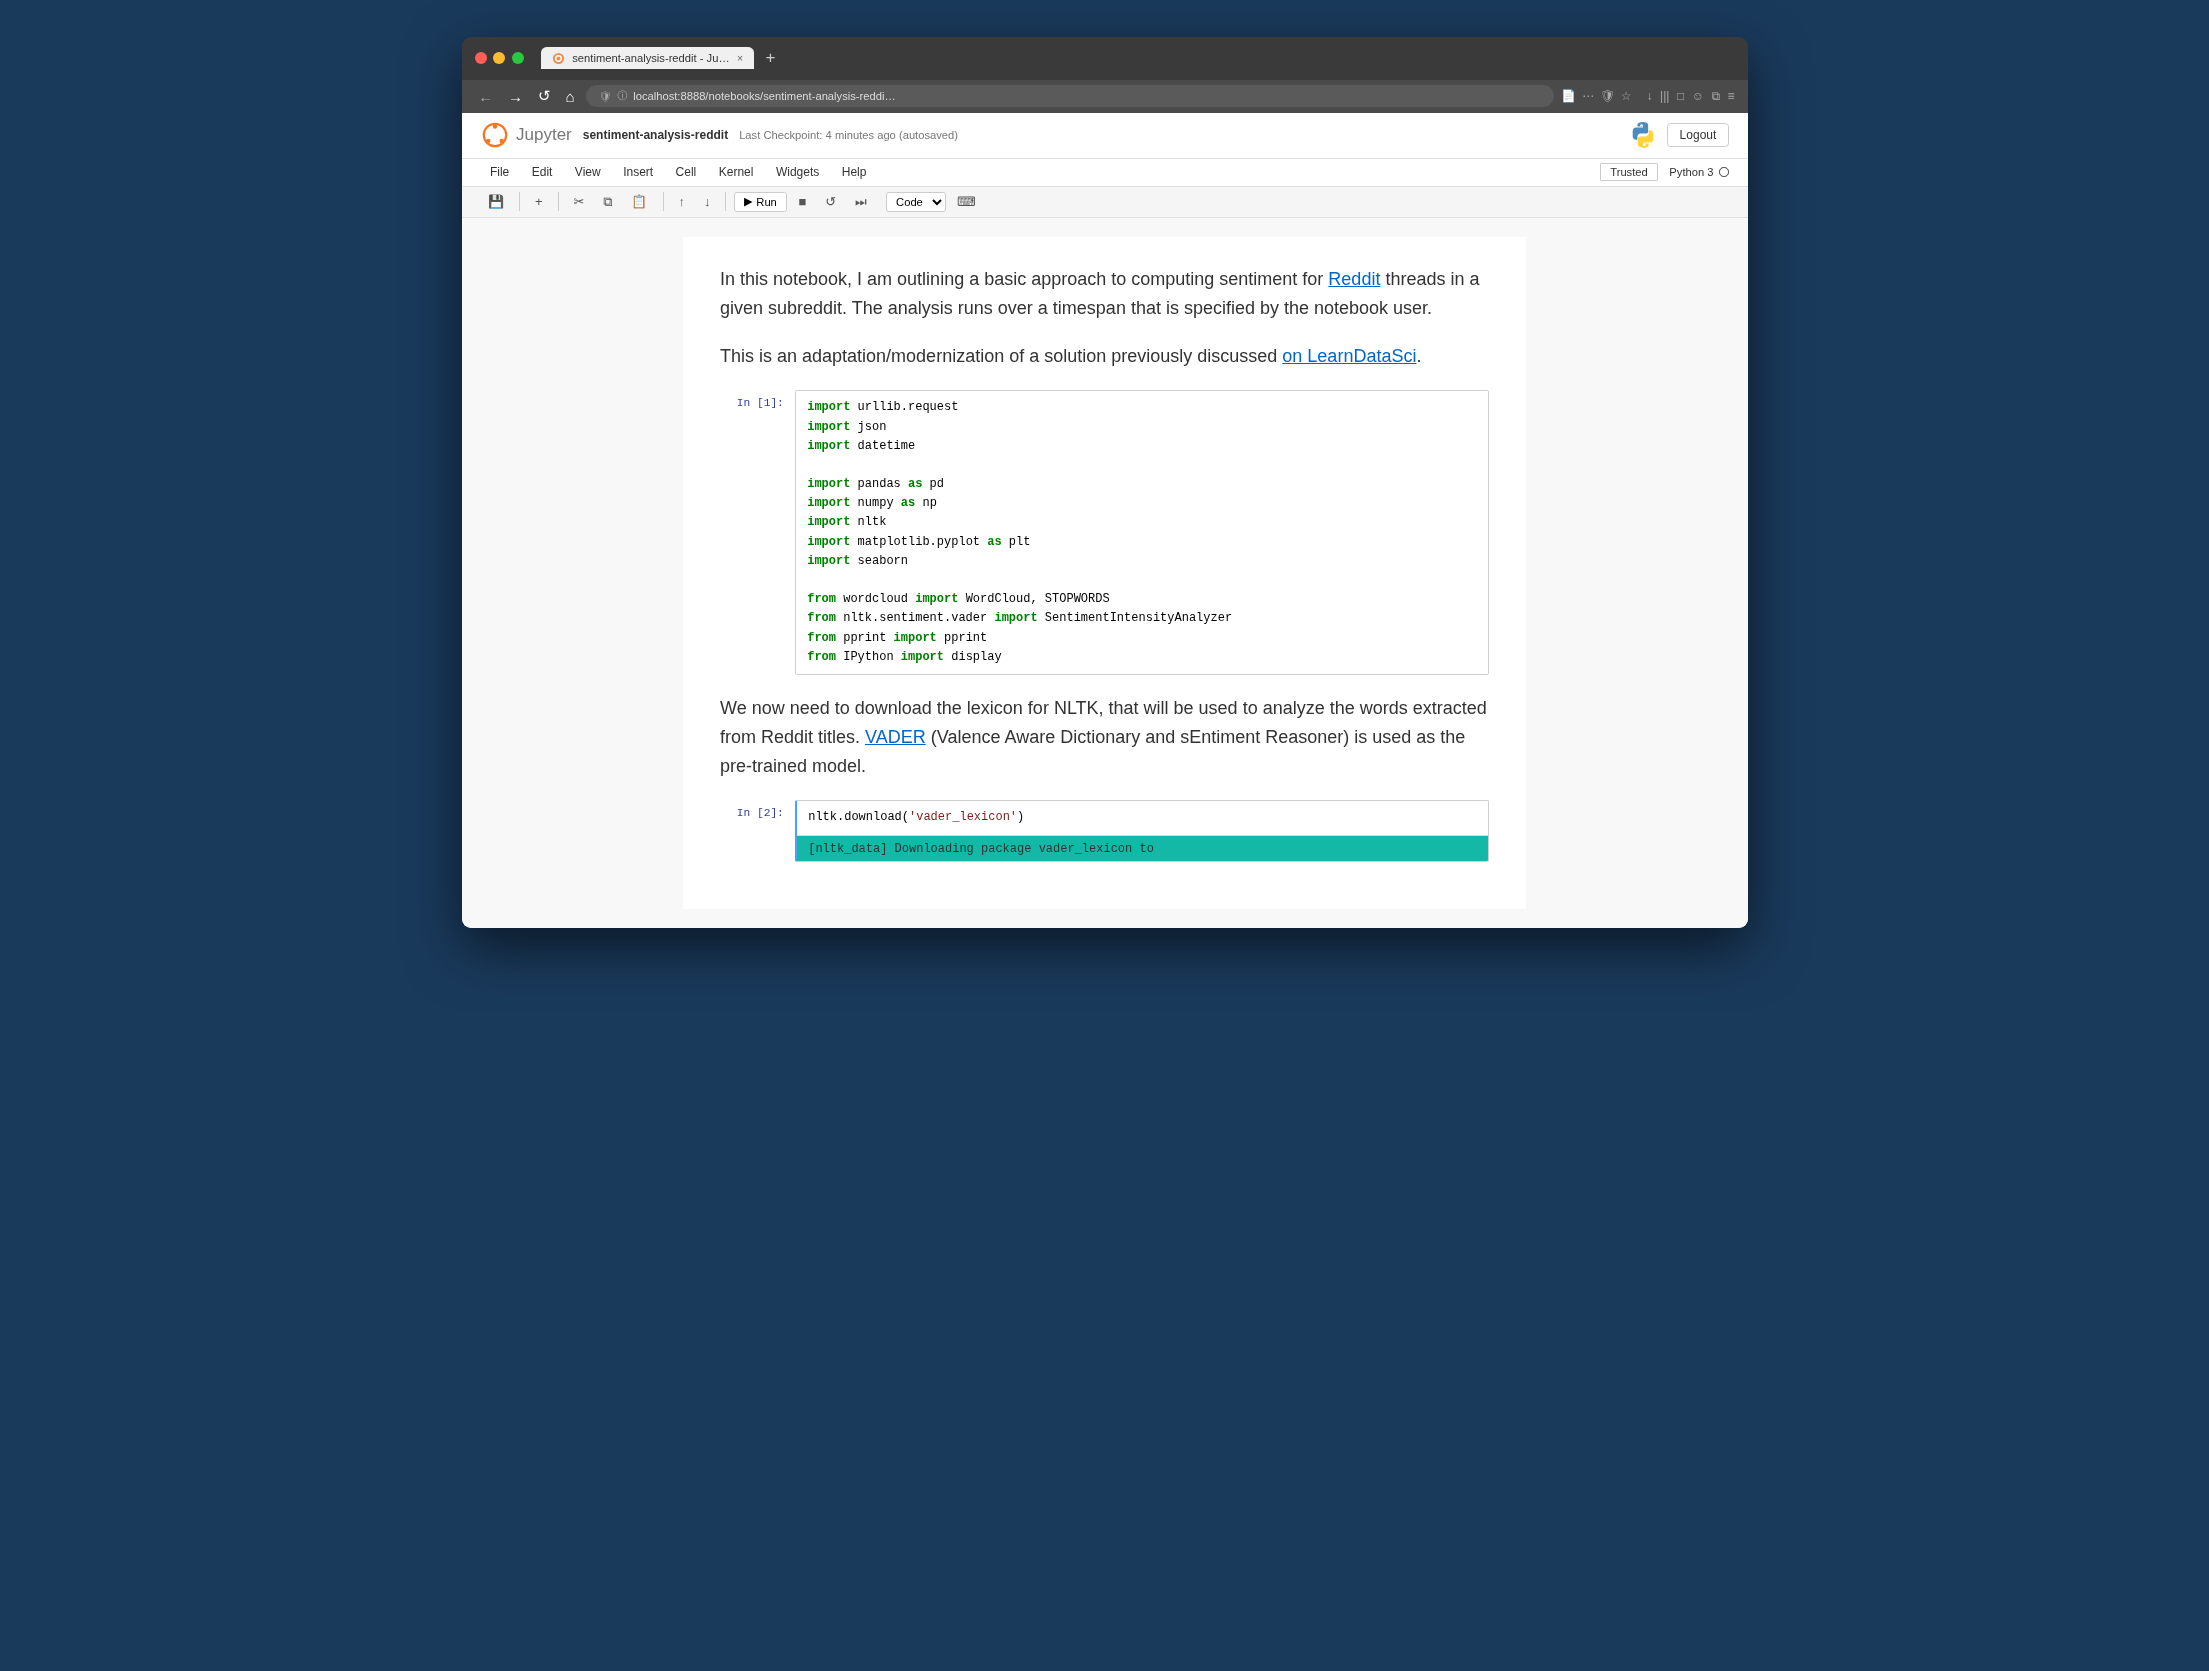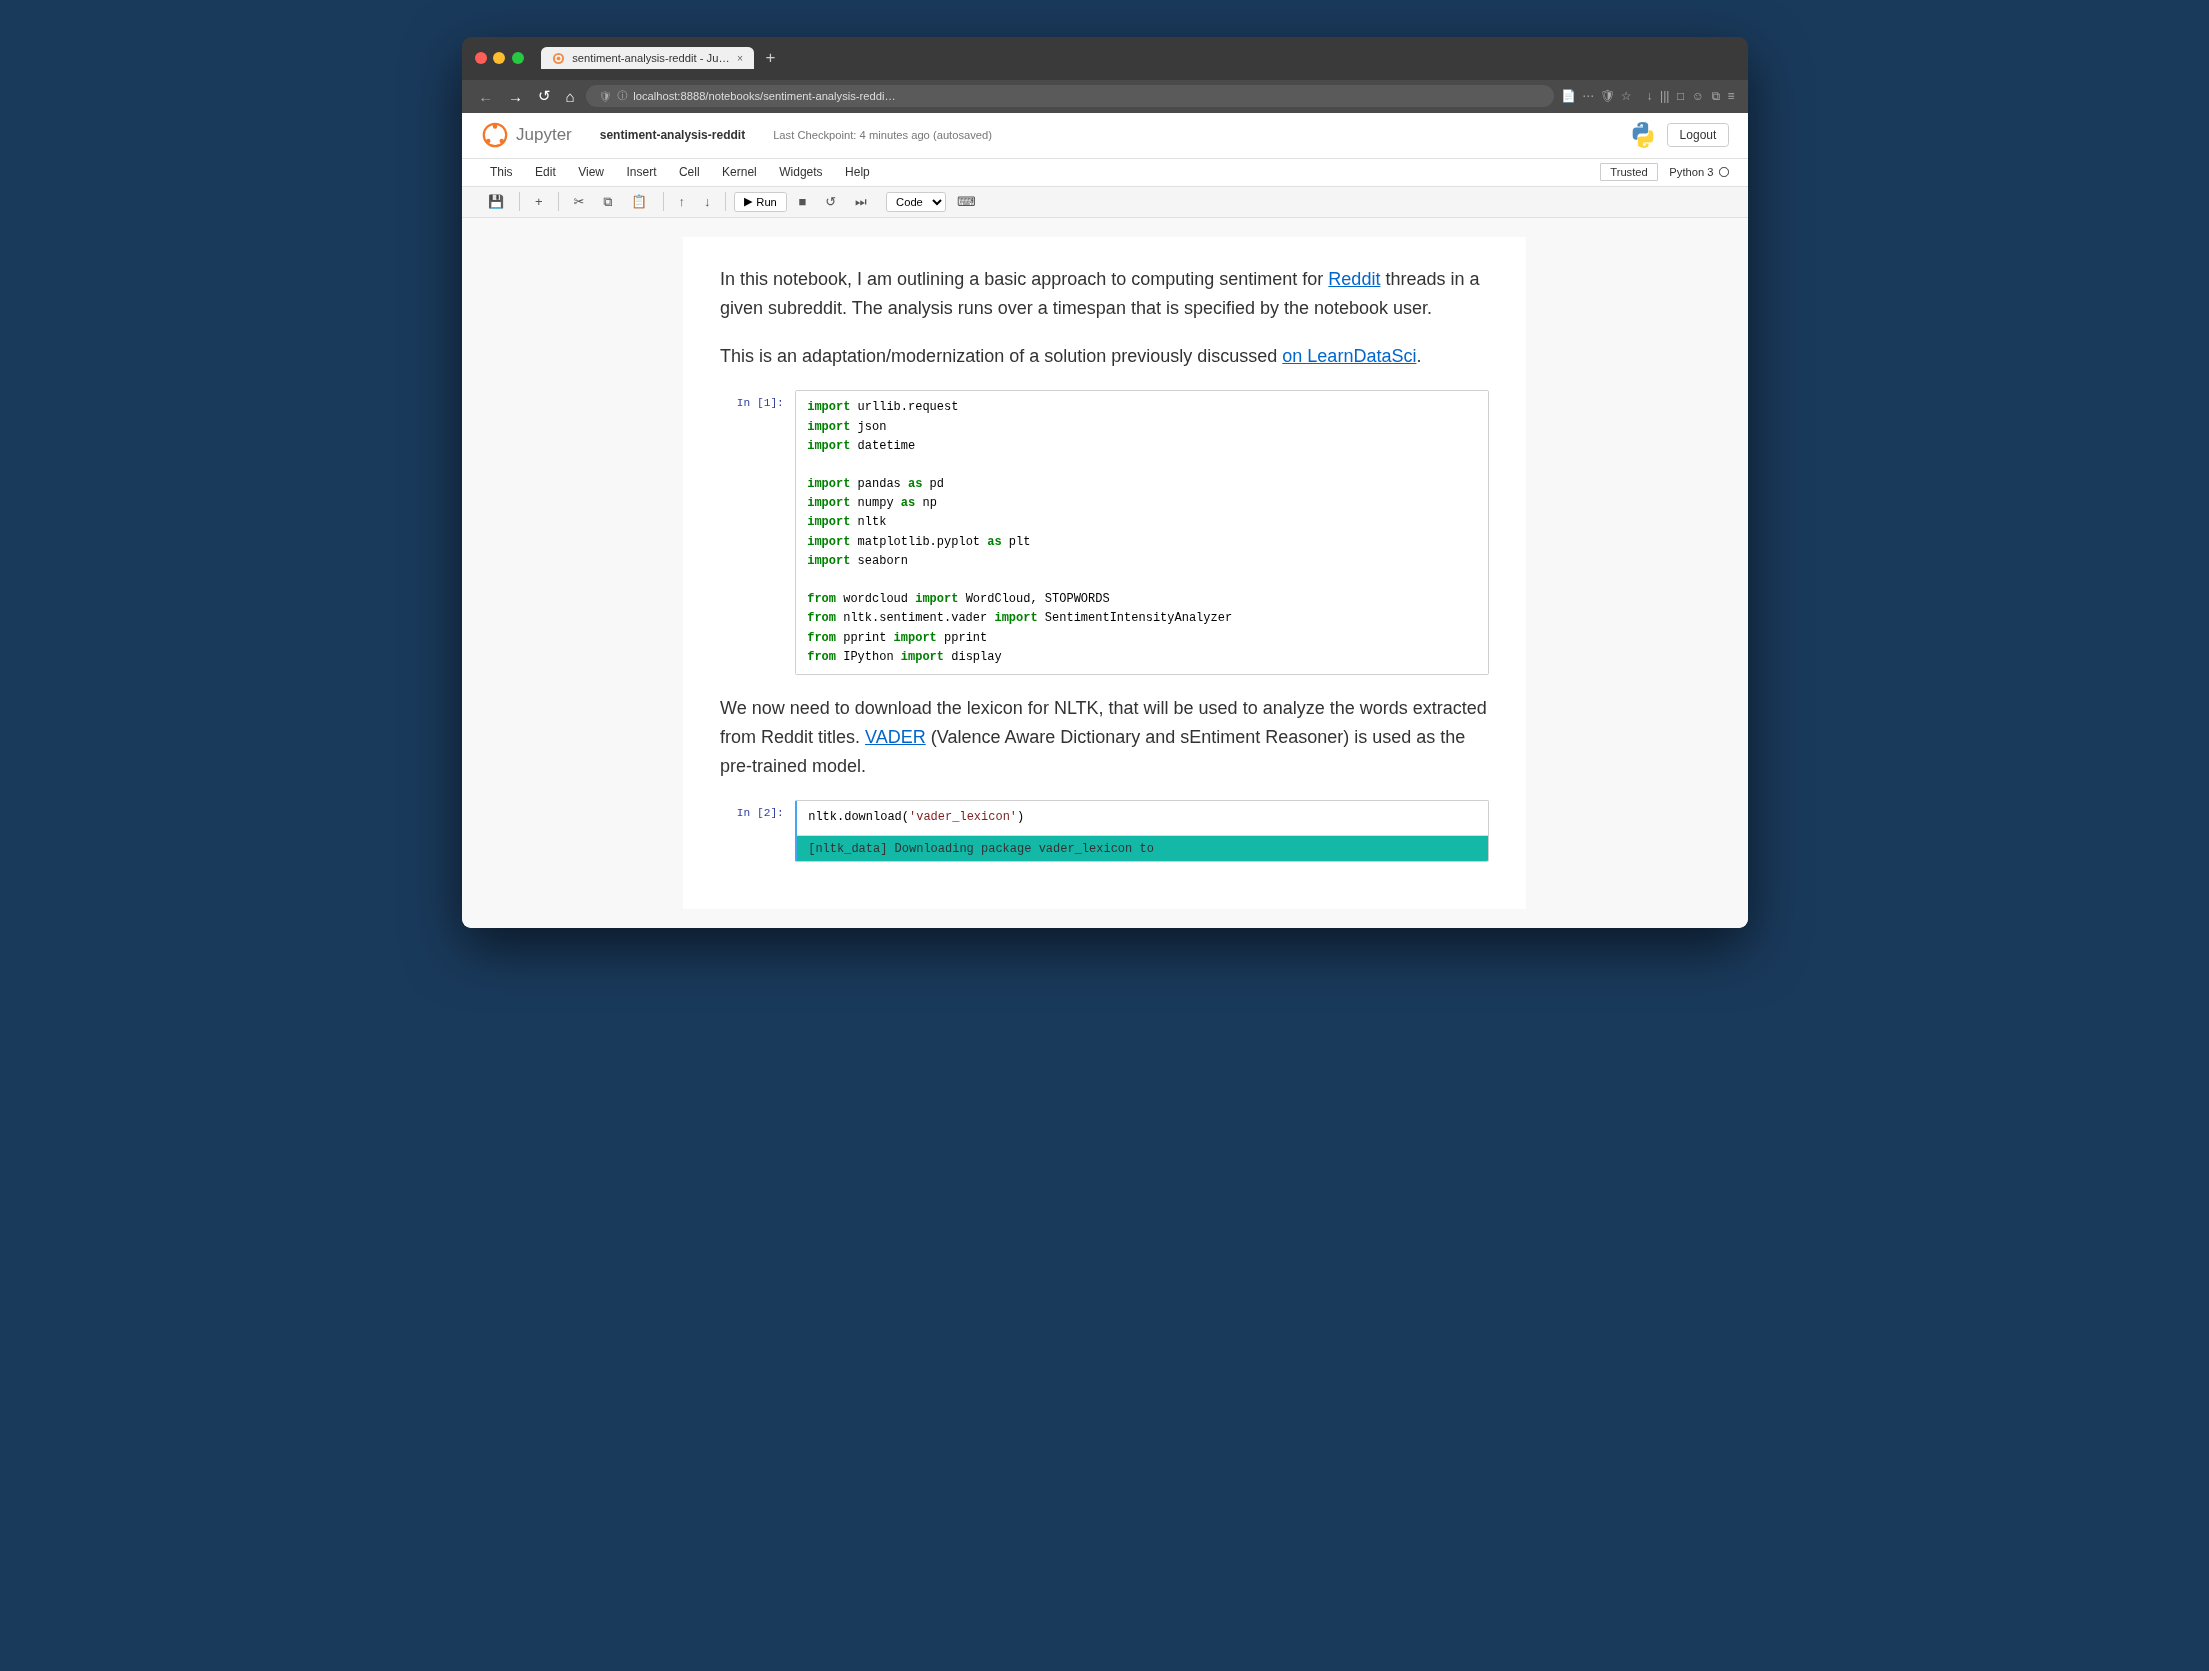--- a/index.html
+++ b/index.html
@@ -163,7 +163,7 @@
       padding: 7.5px 19px;
       display: flex;
       align-items: center;
-      gap: 28px;
+      gap: 11px;
     }
 
     .jupyter-logo {

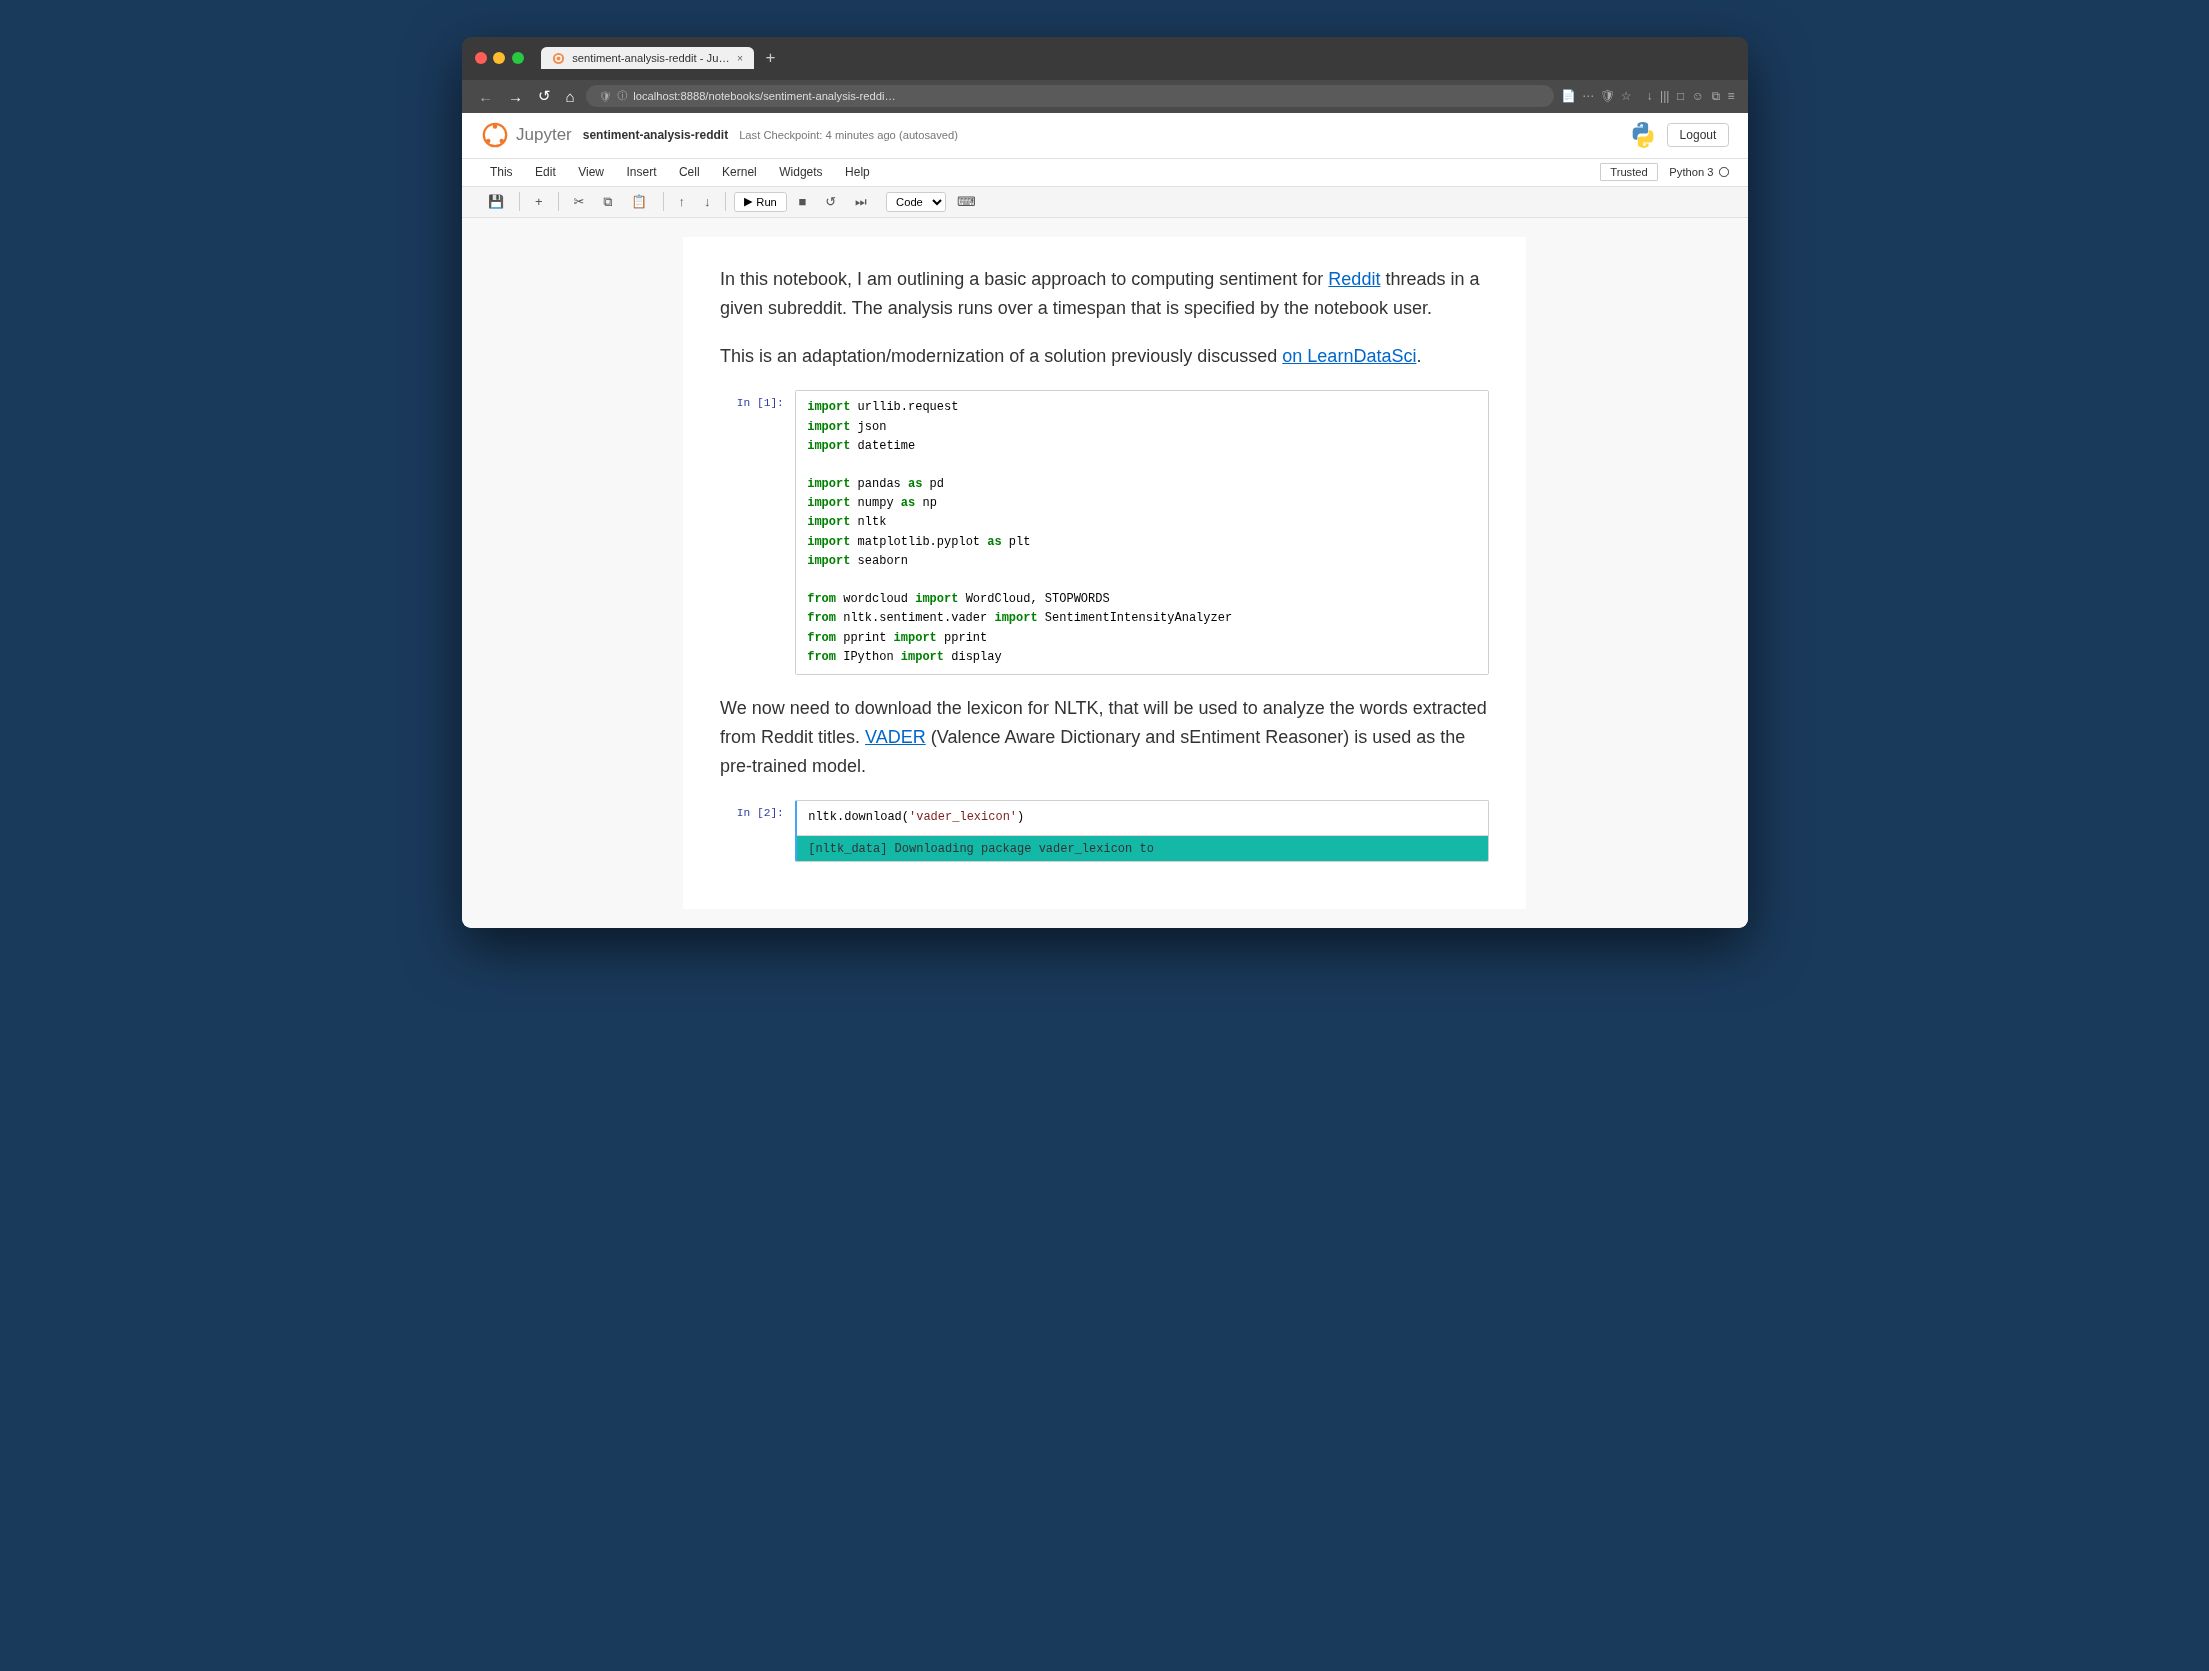--- a/index.html
+++ b/index.html
@@ -483,7 +483,7 @@
     </div>
 
     <div class="menu-bar">
-      <span class="menu-item">This</span>
+      <span class="menu-item">File</span>
       <span class="menu-item">Edit</span>
       <span class="menu-item">View</span>
       <span class="menu-item">Insert</span>

